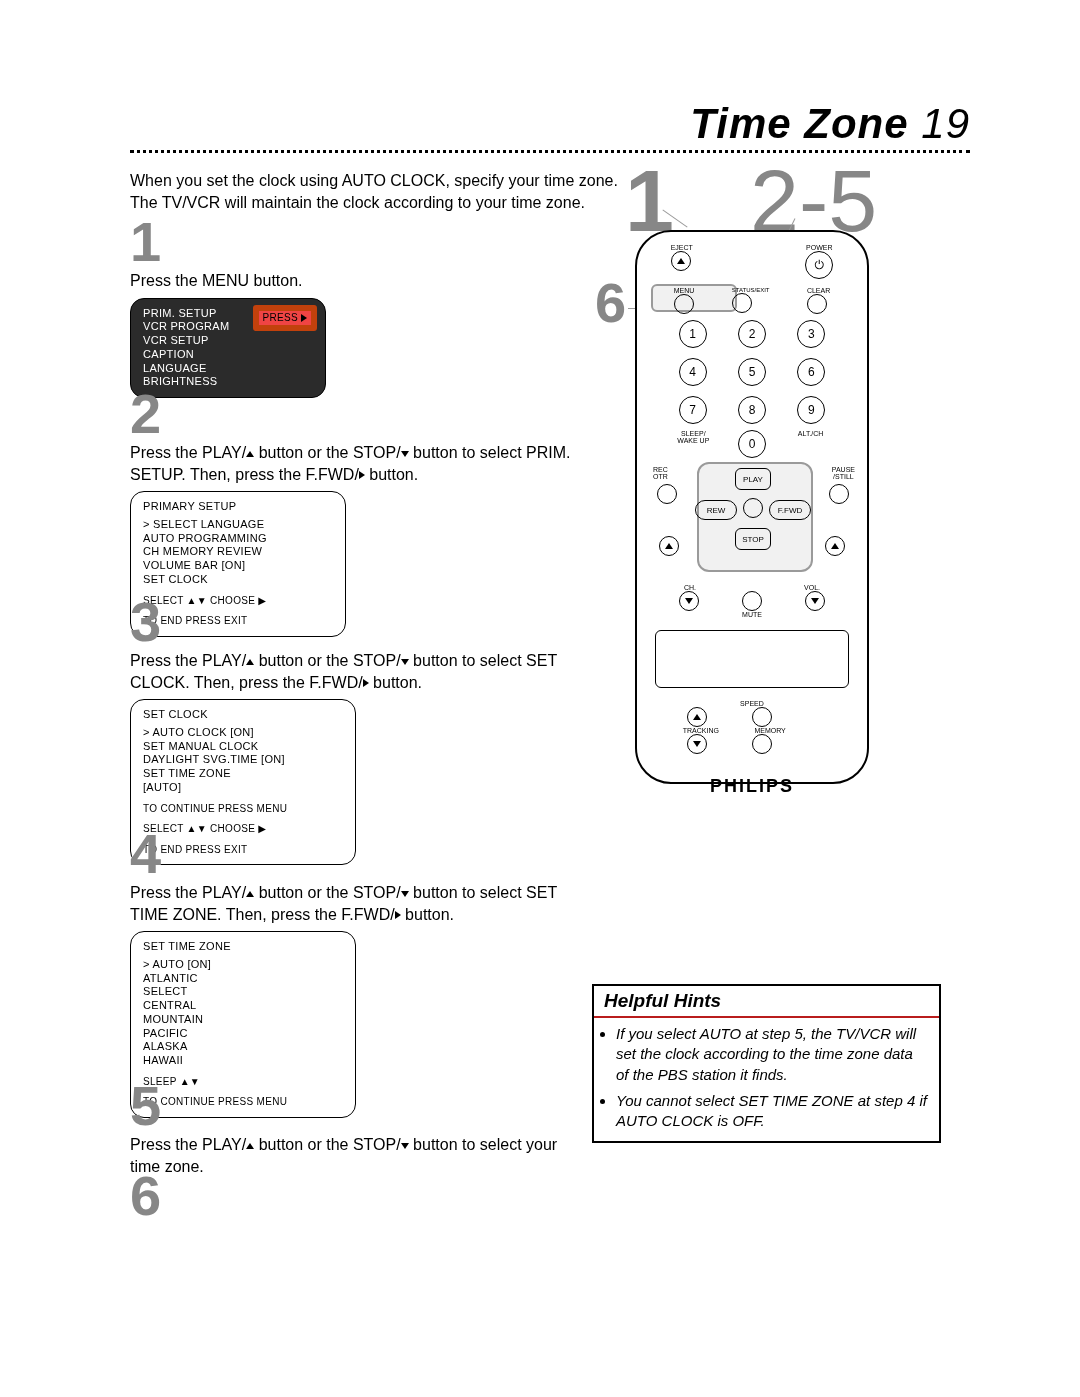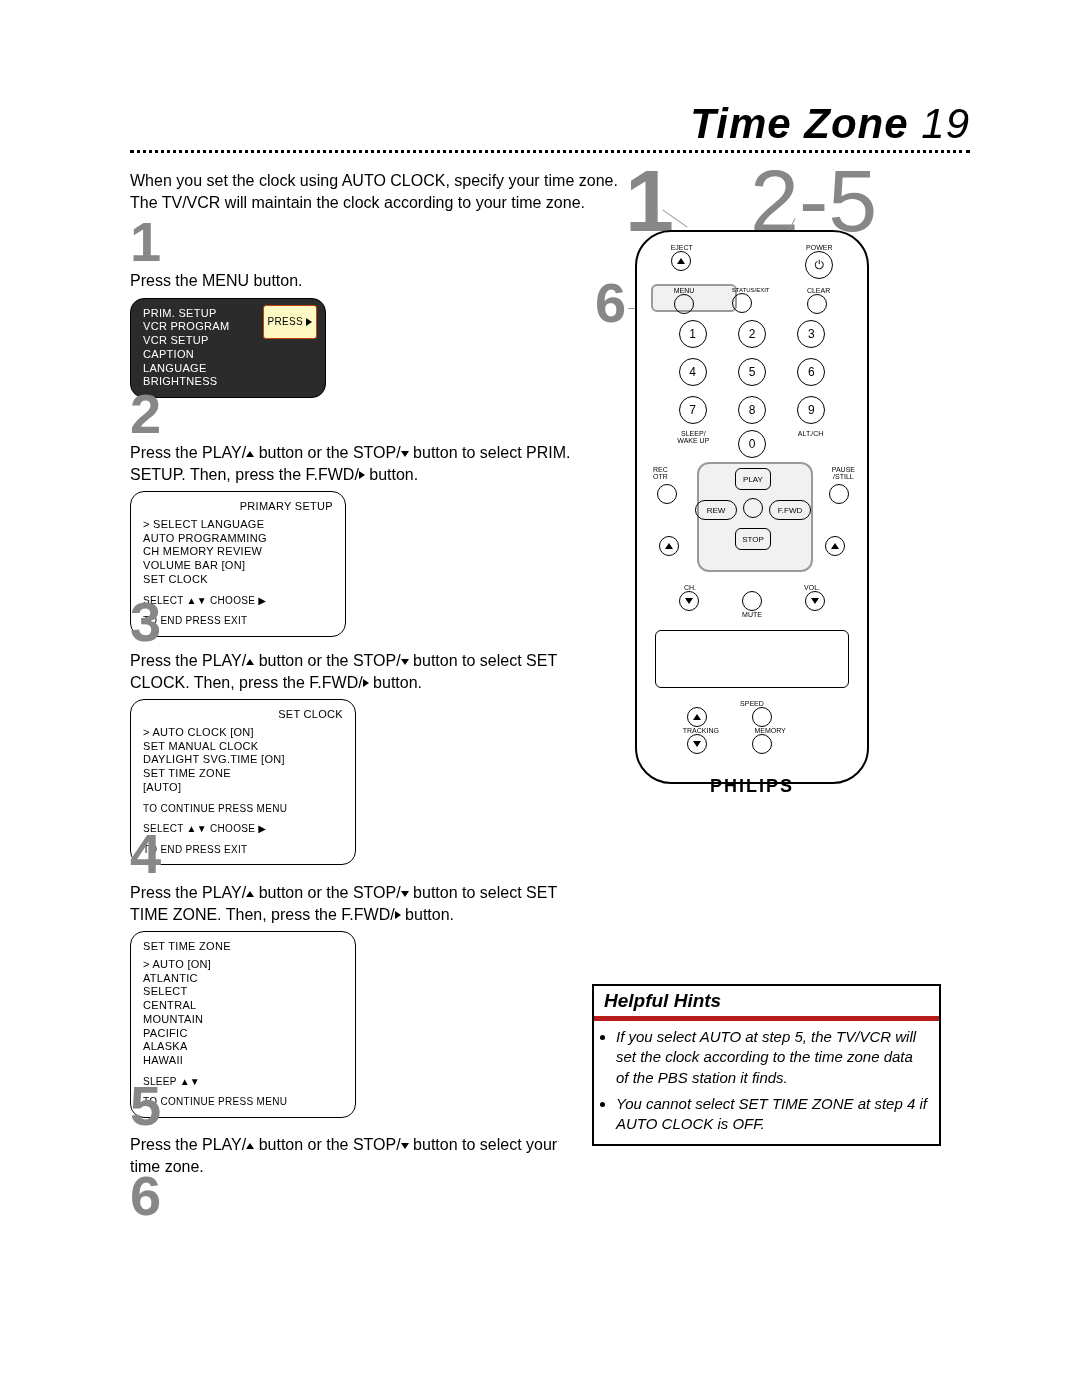--- a/index.html
+++ b/index.html
@@ -18,7 +18,7 @@
 .screen .hdr{text-align:right;font-size:11px;margin-bottom:4px}
 .screen .ftr{margin-top:8px;font-size:10px}
 .screen1{width:170px;background:#2b2b2b;color:#fff;position:relative}
-.screen1 .press-box{position:absolute;right:8px;top:6px;background:#fef9c3;color:#000;border:1px solid #c2410c;border-radius:3px;padding:10px 4px;font-size:10px}
+.screen1 .press-box{position:absolute;right:8px;top:6px;background:#ef4444;color:#000;border:6px solid #c2410c;border-radius:3px;padding:1px 4px;font-size:10px}
 .tri{display:inline-block;width:0;height:0;border-top:4px solid transparent;border-bottom:4px solid transparent;border-left:6px solid currentColor;vertical-align:middle}
 .triU{border-left:4px solid transparent;border-right:4px solid transparent;border-bottom:6px solid currentColor;border-top:none}
 .triD{border-left:4px solid transparent;border-right:4px solid transparent;border-top:6px solid currentColor;border-bottom:none}

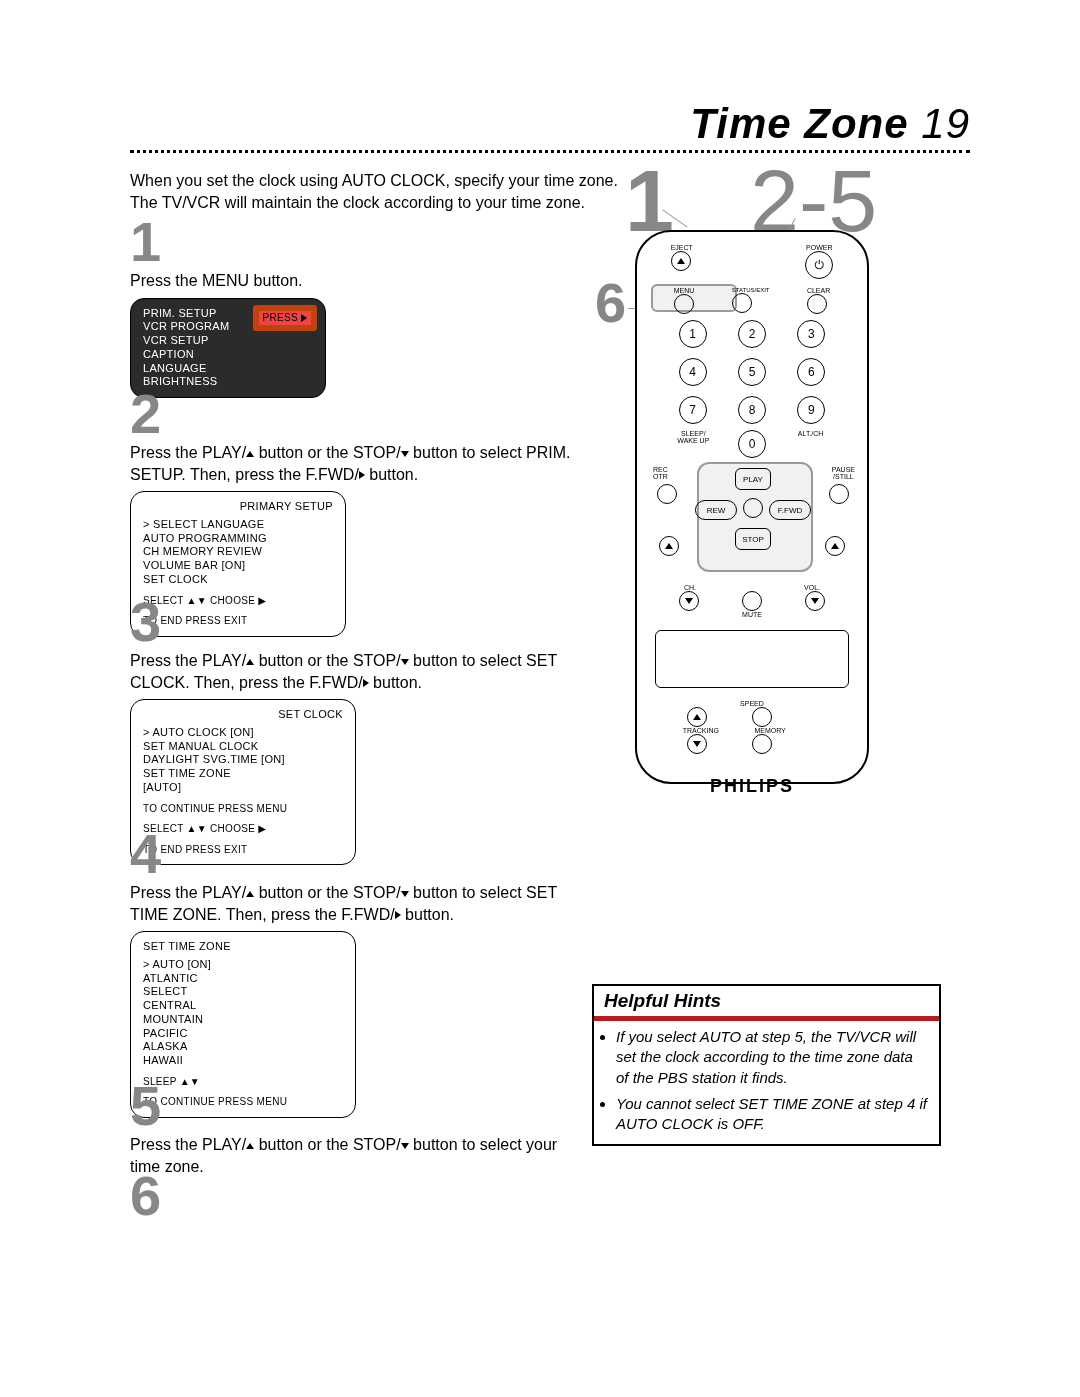--- a/index.html
+++ b/index.html
@@ -15,7 +15,7 @@
 .step .num{font-size:56px;font-weight:bold;color:#878787;line-height:1}
 .step .txt{font-weight:normal;font-size:16px;line-height:1.35}
 .screen{border:1px solid #000;border-radius:14px;background:#fff;padding:8px 12px;font-size:11px;line-height:1.25;font-family:Helvetica,Arial,sans-serif;letter-spacing:.3px;margin-top:6px;display:inline-block}
-.screen .hdr{text-align:right;font-size:11px;margin-bottom:4px}
+.screen .hdr{text-align:left;font-size:11px;margin-bottom:4px}
 .screen .ftr{margin-top:8px;font-size:10px}
 .screen1{width:170px;background:#2b2b2b;color:#fff;position:relative}
 .screen1 .press-box{position:absolute;right:8px;top:6px;background:#ef4444;color:#000;border:6px solid #c2410c;border-radius:3px;padding:1px 4px;font-size:10px}

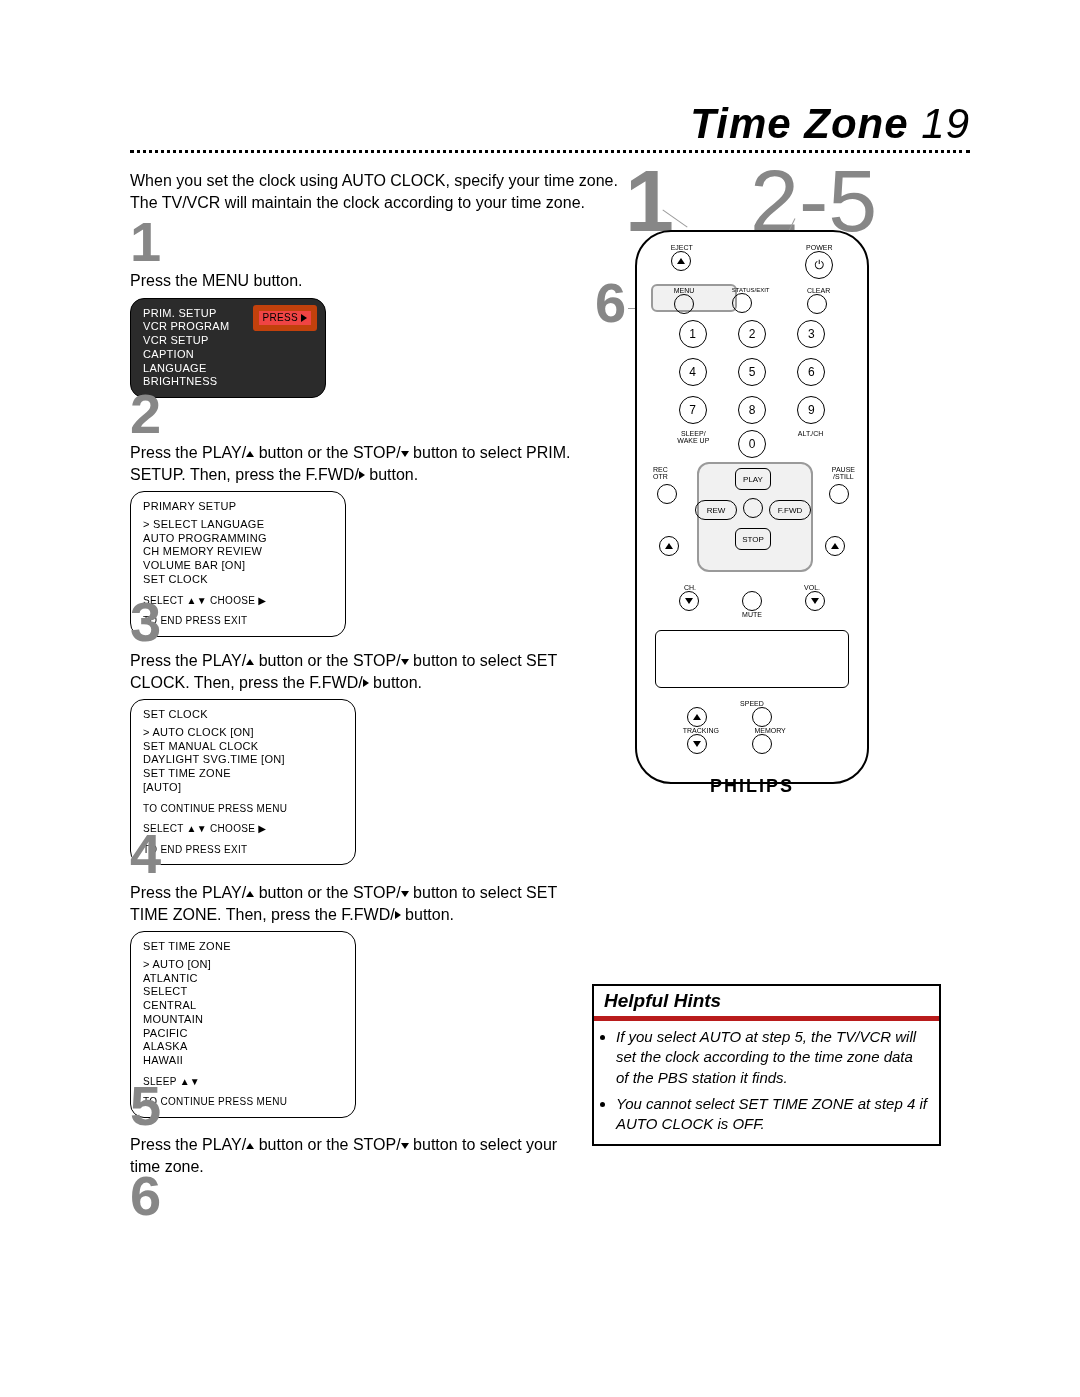--- a/index.html
+++ b/index.html
@@ -42,7 +42,7 @@
 .line-25{position:absolute;border-top:1.5px solid #9a9a9a;top:218px;left:795px;width:60px;transform:rotate(116deg);transform-origin:left}
 
 .hints{position:absolute;left:592px;top:984px;width:345px;border:2px solid #000}
-.hints .hh{border-bottom:5px solid #b91c1c;padding:4px 10px;font-style:italic;font-weight:bold;font-size:19px}
+.hints .hh{border-bottom:2px solid #b91c1c;padding:4px 10px;font-style:italic;font-weight:bold;font-size:19px}
 .hints ul{margin:6px 10px 10px 22px;padding:0;font-style:italic;font-size:15px;line-height:1.35}
 .hints li{margin-bottom:6px}
 </style>

